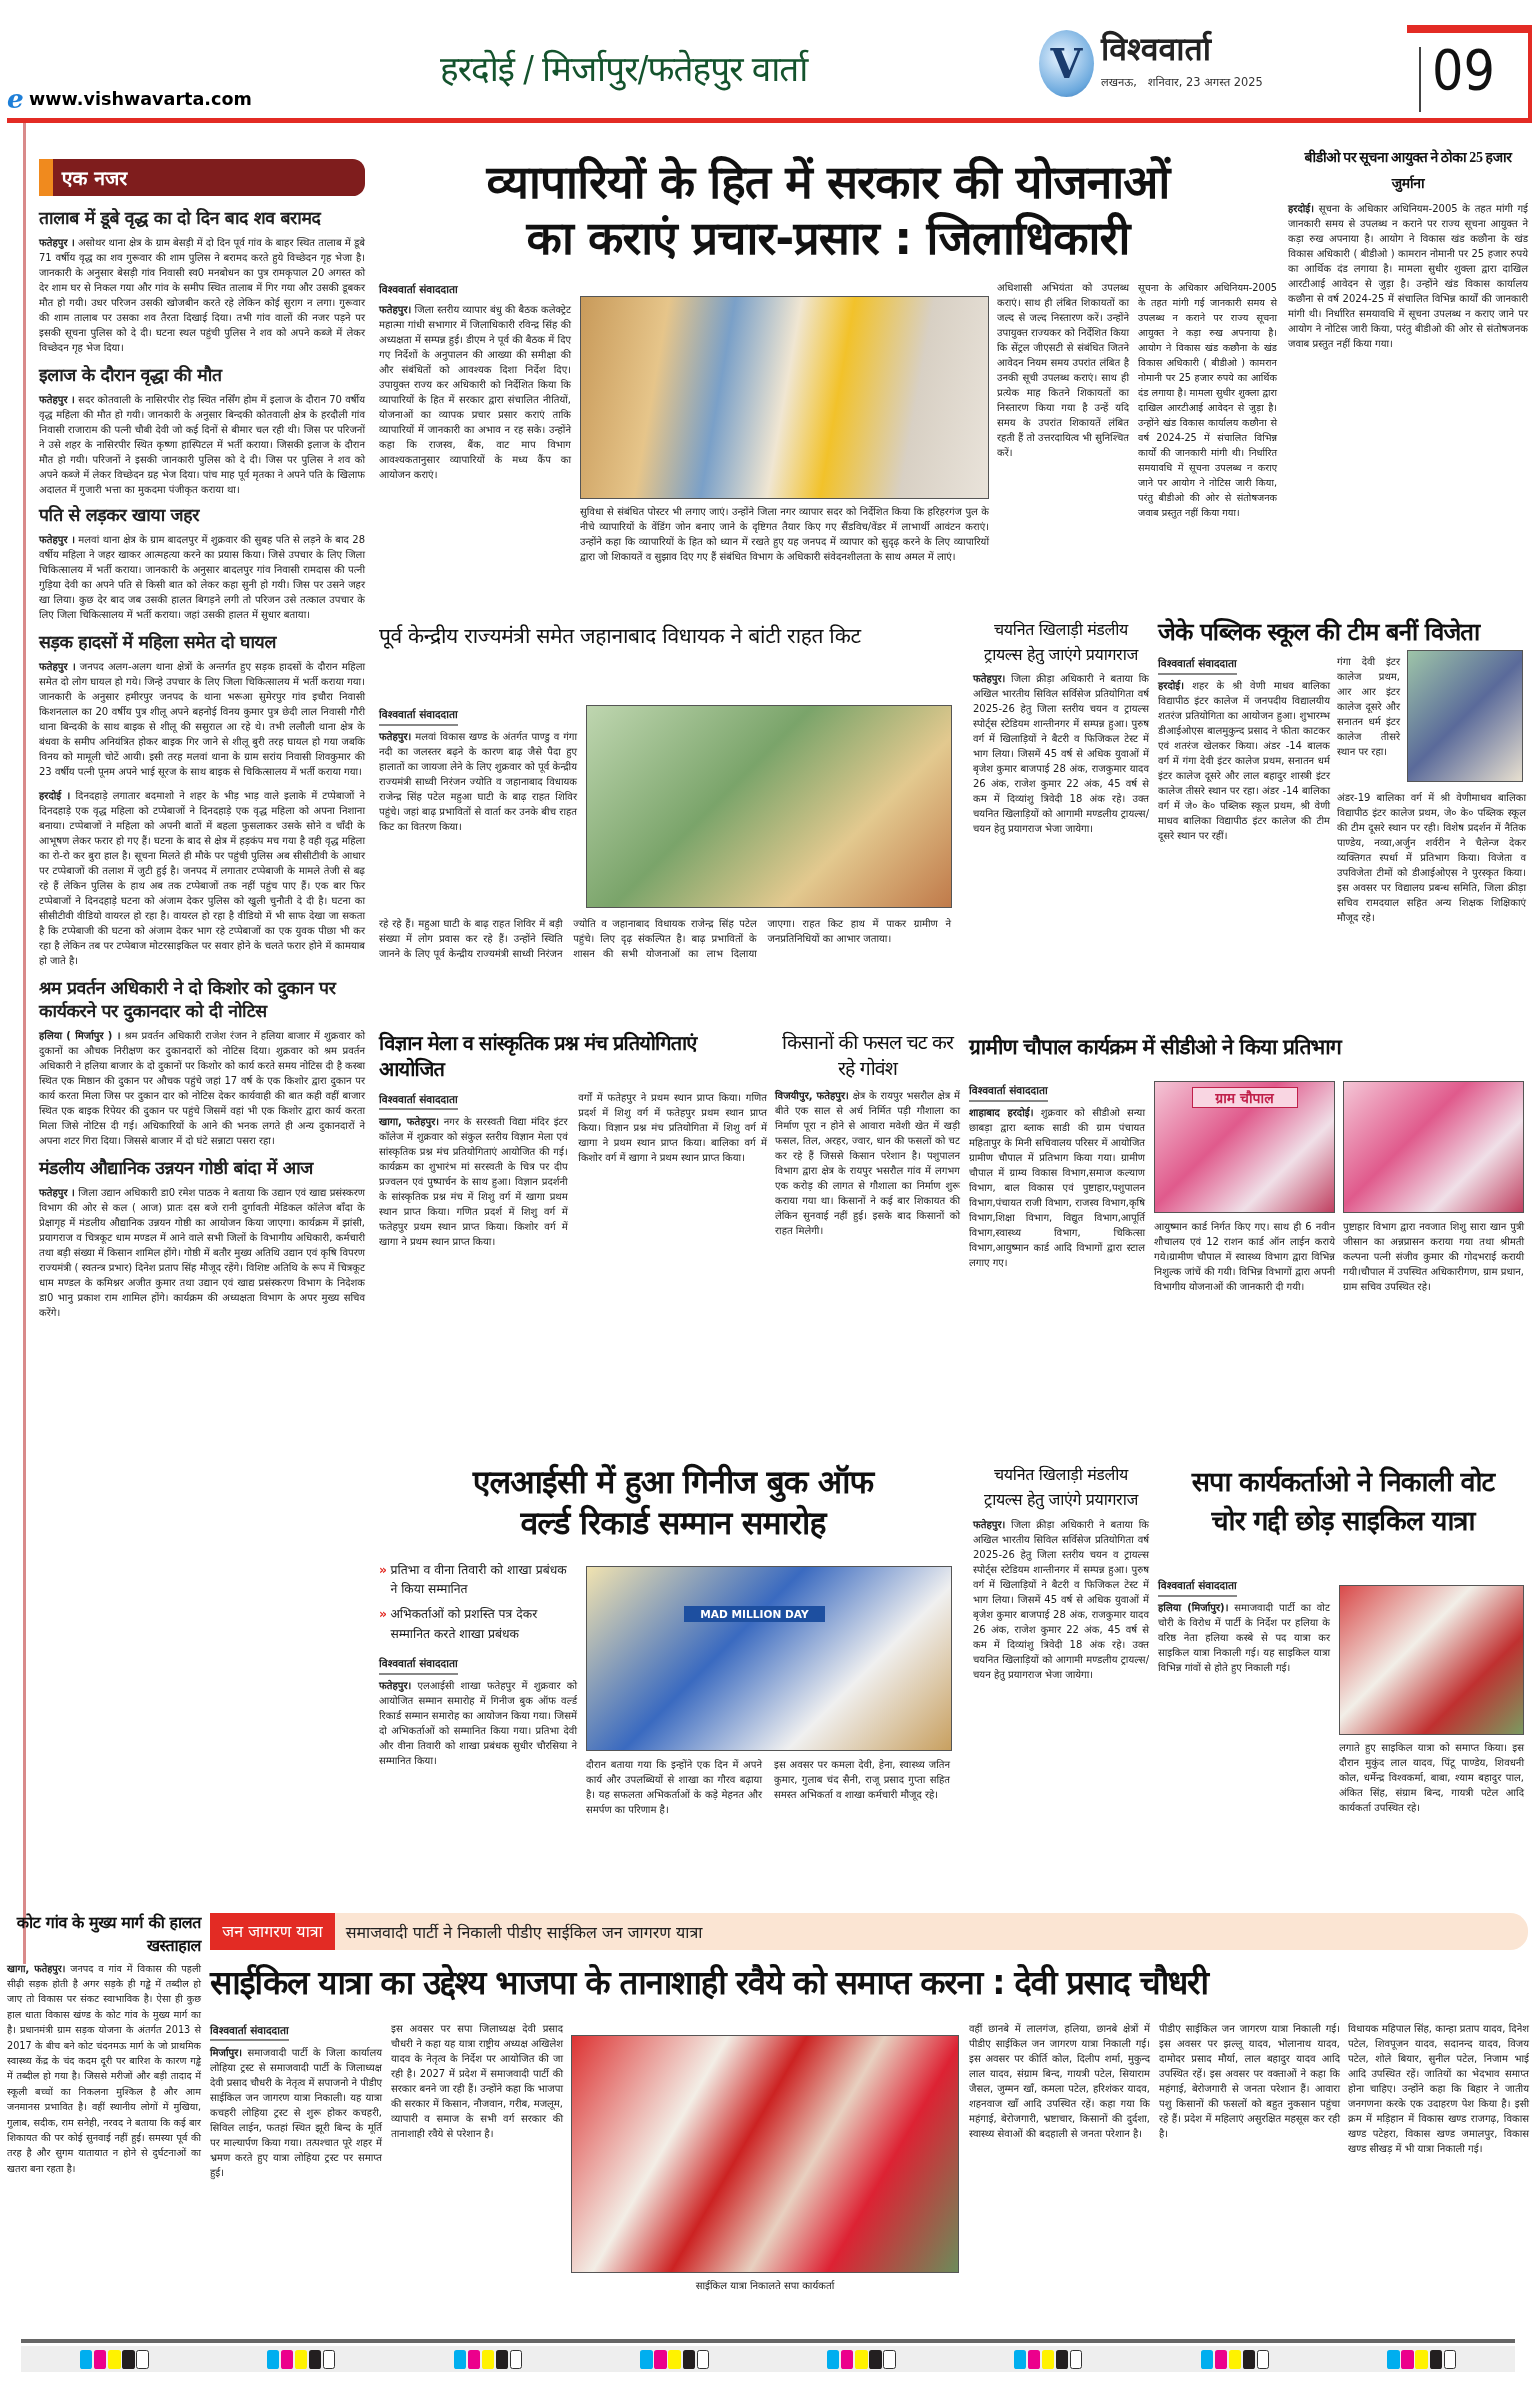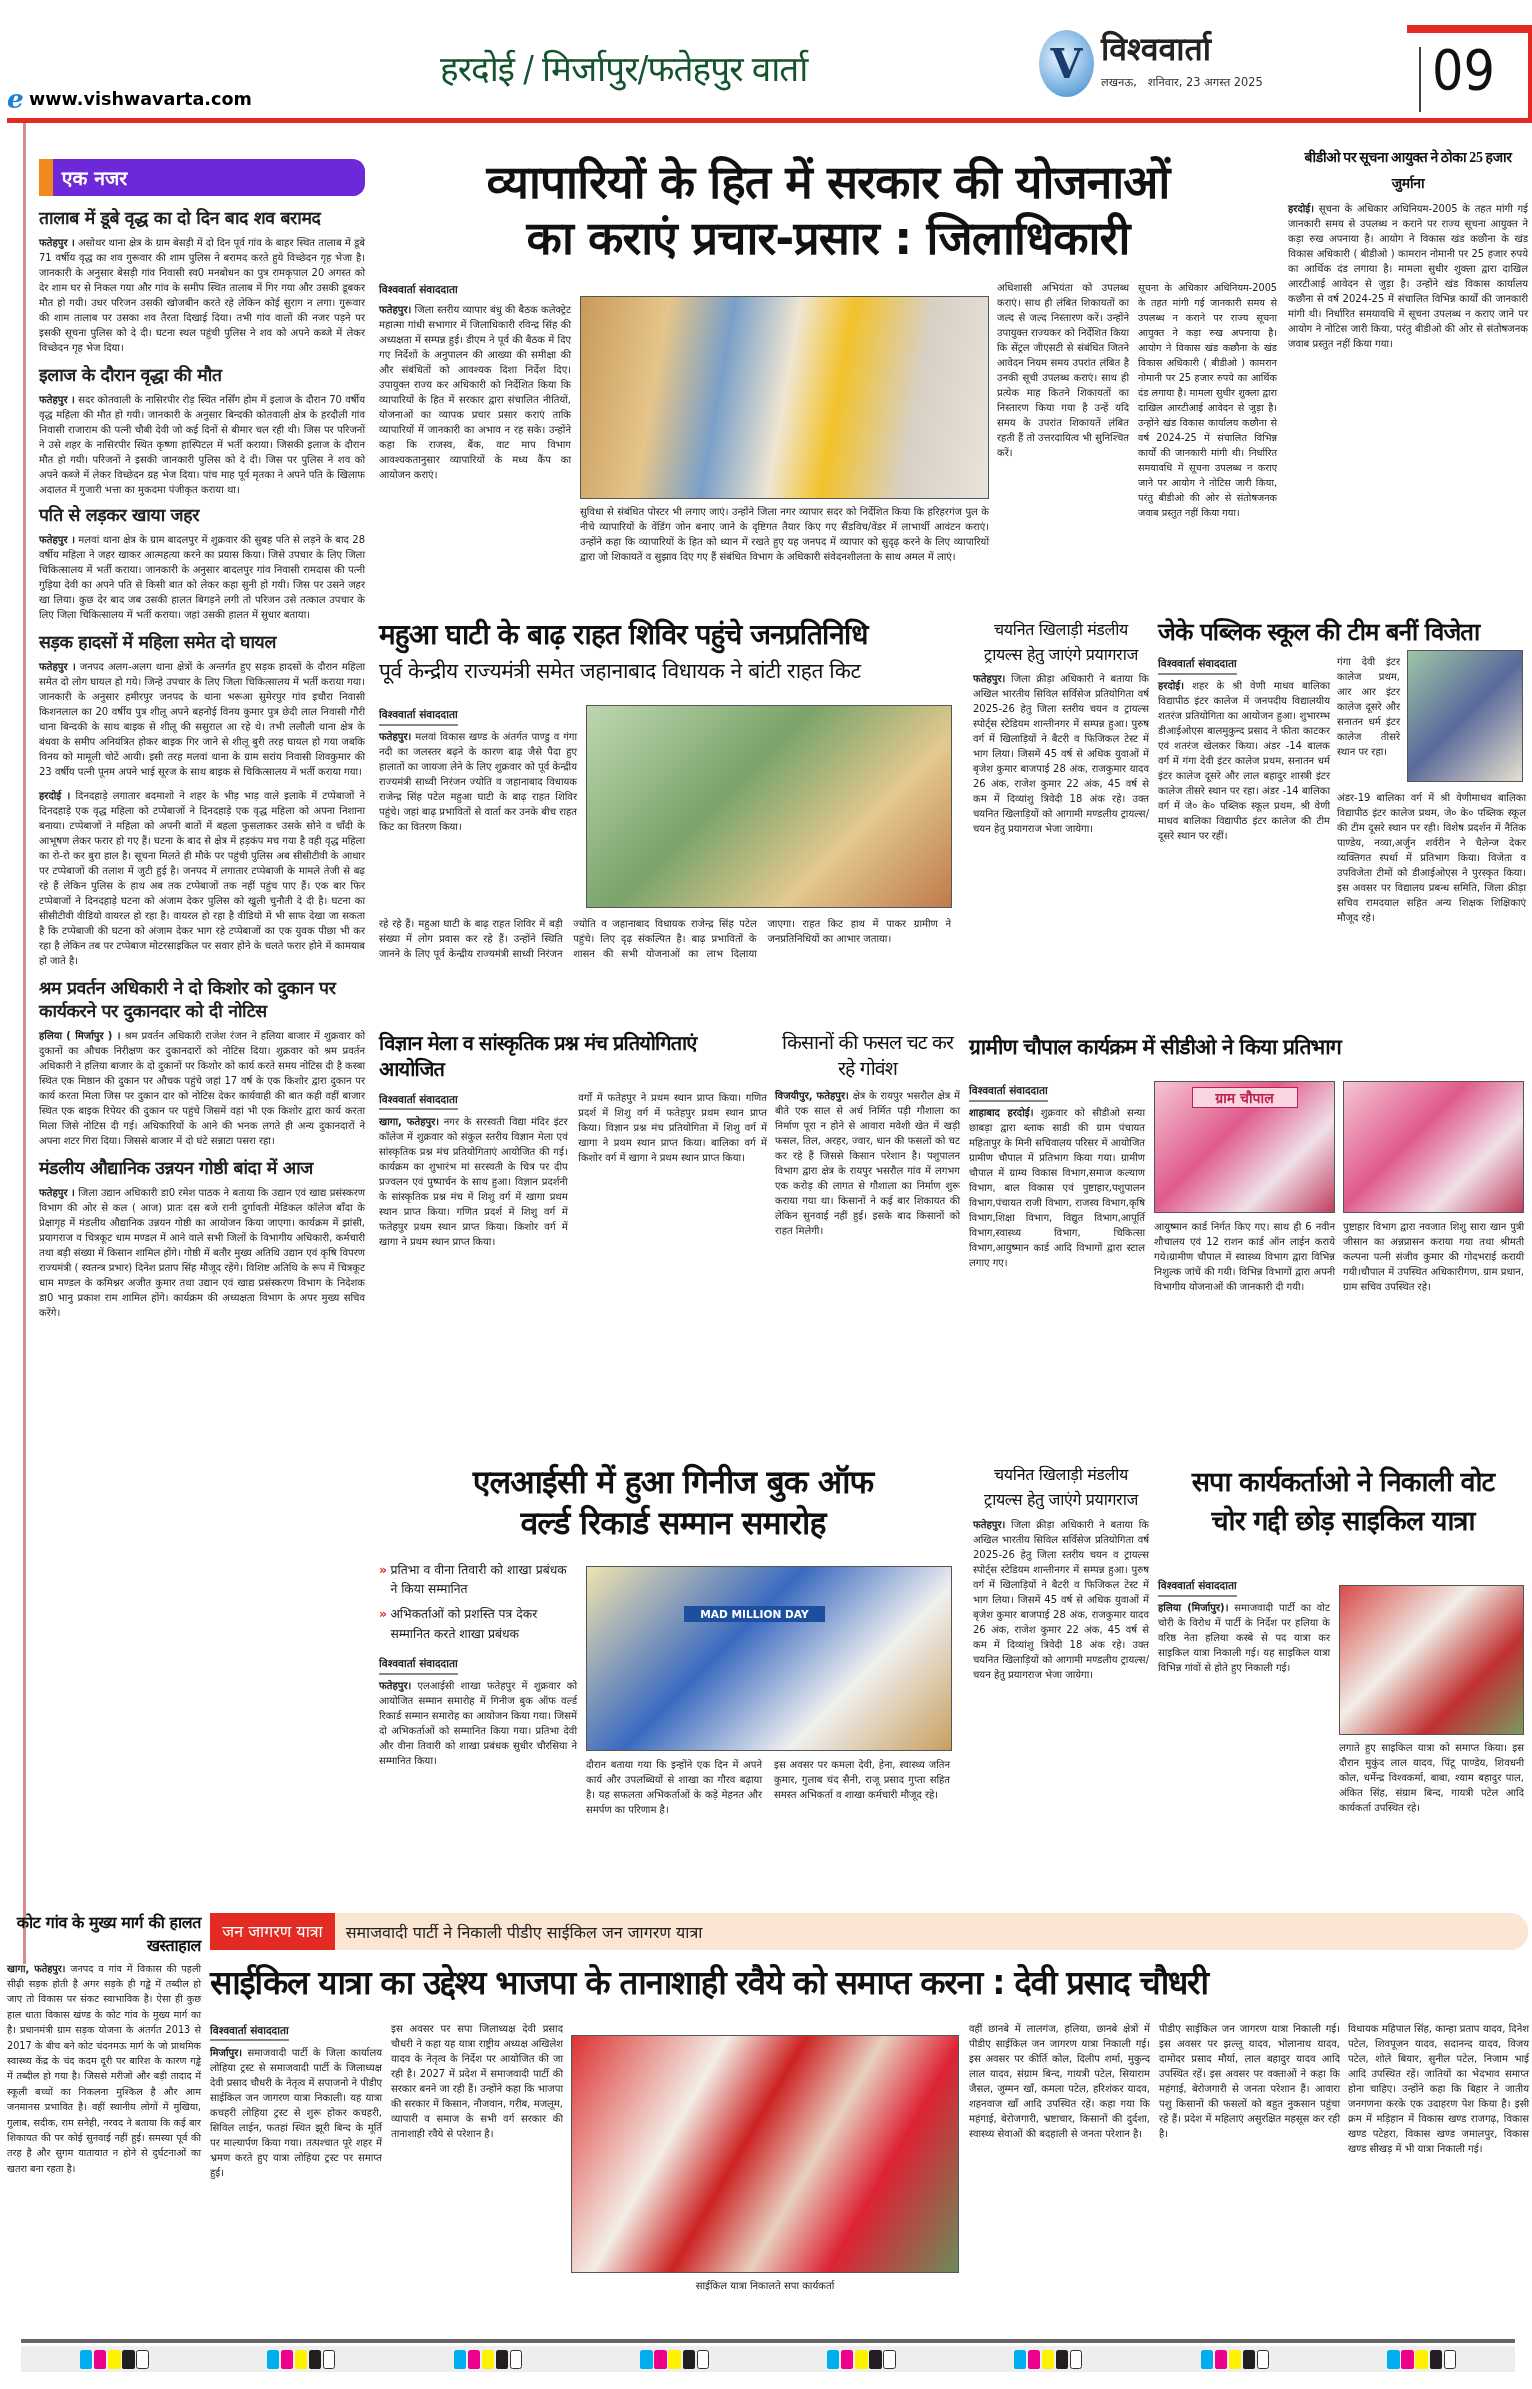--- a/index.html
+++ b/index.html
@@ -46,7 +46,7 @@
 <div class="abs" style="left:23px;top:123px;width:2.6px;height:1841px;background:#d98a8a;"></div>
 
 <div class="abs" style="left:39px;top:159px;width:326px;">
-  <div style="height:37px;background:#6d28d9;border-left:14px solid #f08a1e;border-radius:0 12.3px 12.3px 0;display:flex;align-items:center;padding-left:8.8px;">
+  <div style="height:37px;background:#7f1d1d;border-left:14px solid #f08a1e;border-radius:0 12.3px 12.3px 0;display:flex;align-items:center;padding-left:8.8px;">
     <span style="color:#fff;font-weight:bold;font-size:19.4px;">एक नजर</span>
   </div>
 

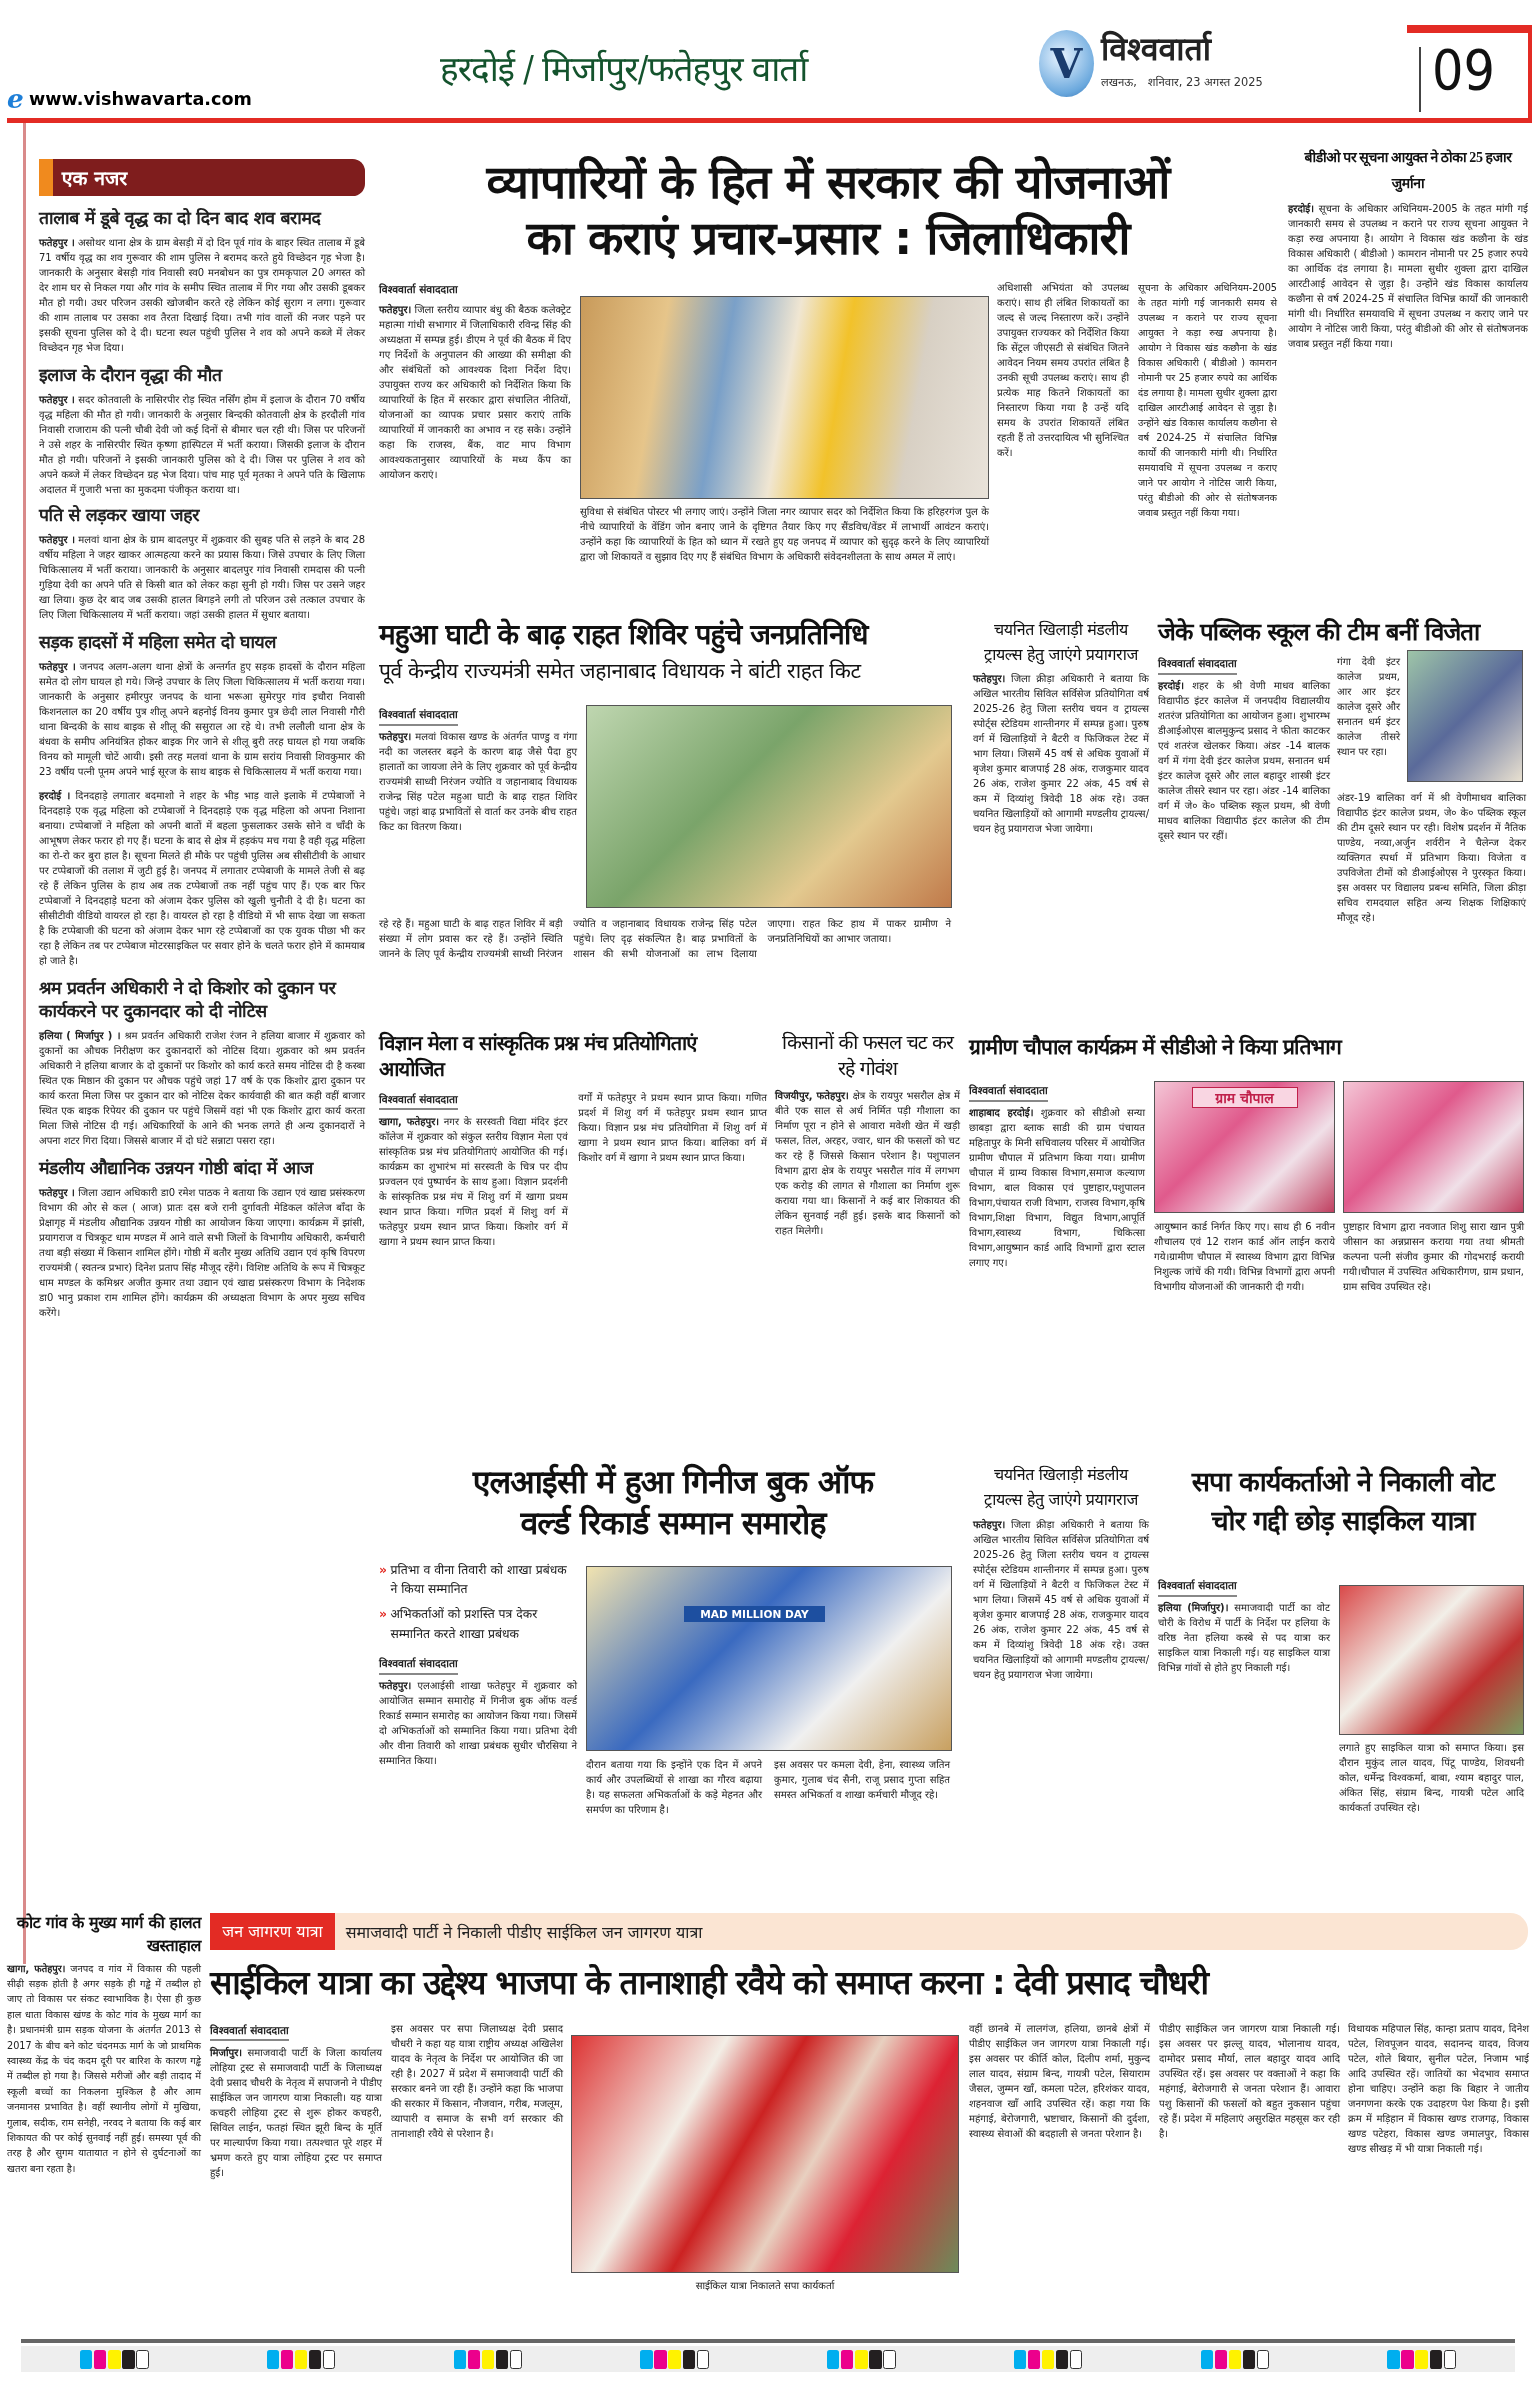--- a/index.html
+++ b/index.html
@@ -109,7 +109,6 @@
 </div>
 
 <div class="abs" style="left:379px;top:617px;width:588px;height:370px;">
-  <div class="headline" style="font-size:28px;line-height:35px;">महुआ घाटी के बाढ़ राहत शिविर पहुंचे जनप्रतिनिधि</div>
   <div class="headline" style="font-size:21px;font-weight:normal;margin-top:7px;letter-spacing:-0.4px;">पूर्व केन्द्रीय राज्यमंत्री समेत जहानाबाद विधायक ने बांटी राहत किट</div>
   <div class="abs" style="left:0;top:88px;width:198px;">
     <div class="byline">विश्ववार्ता संवाददाता</div>

